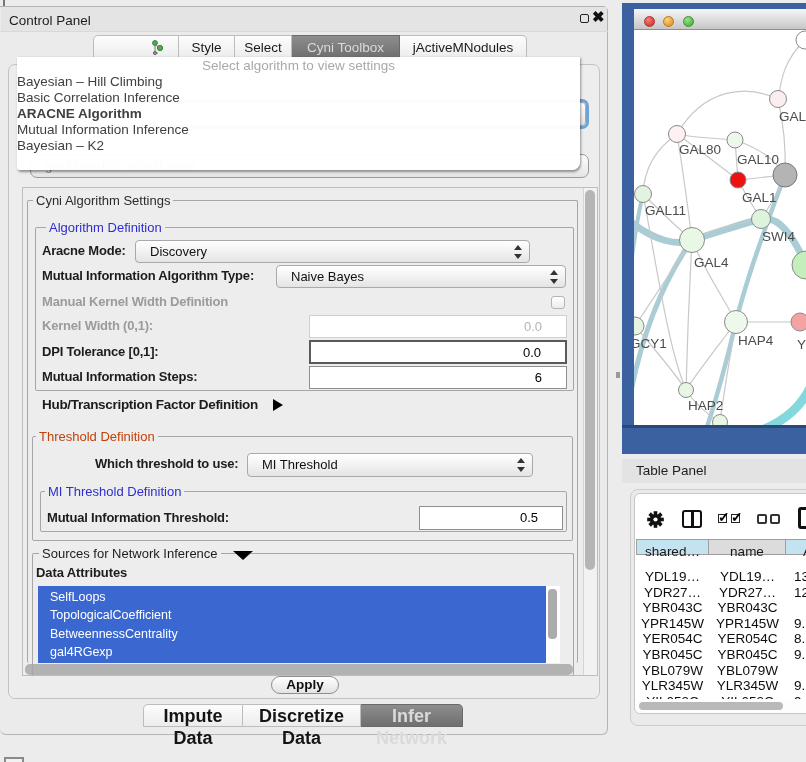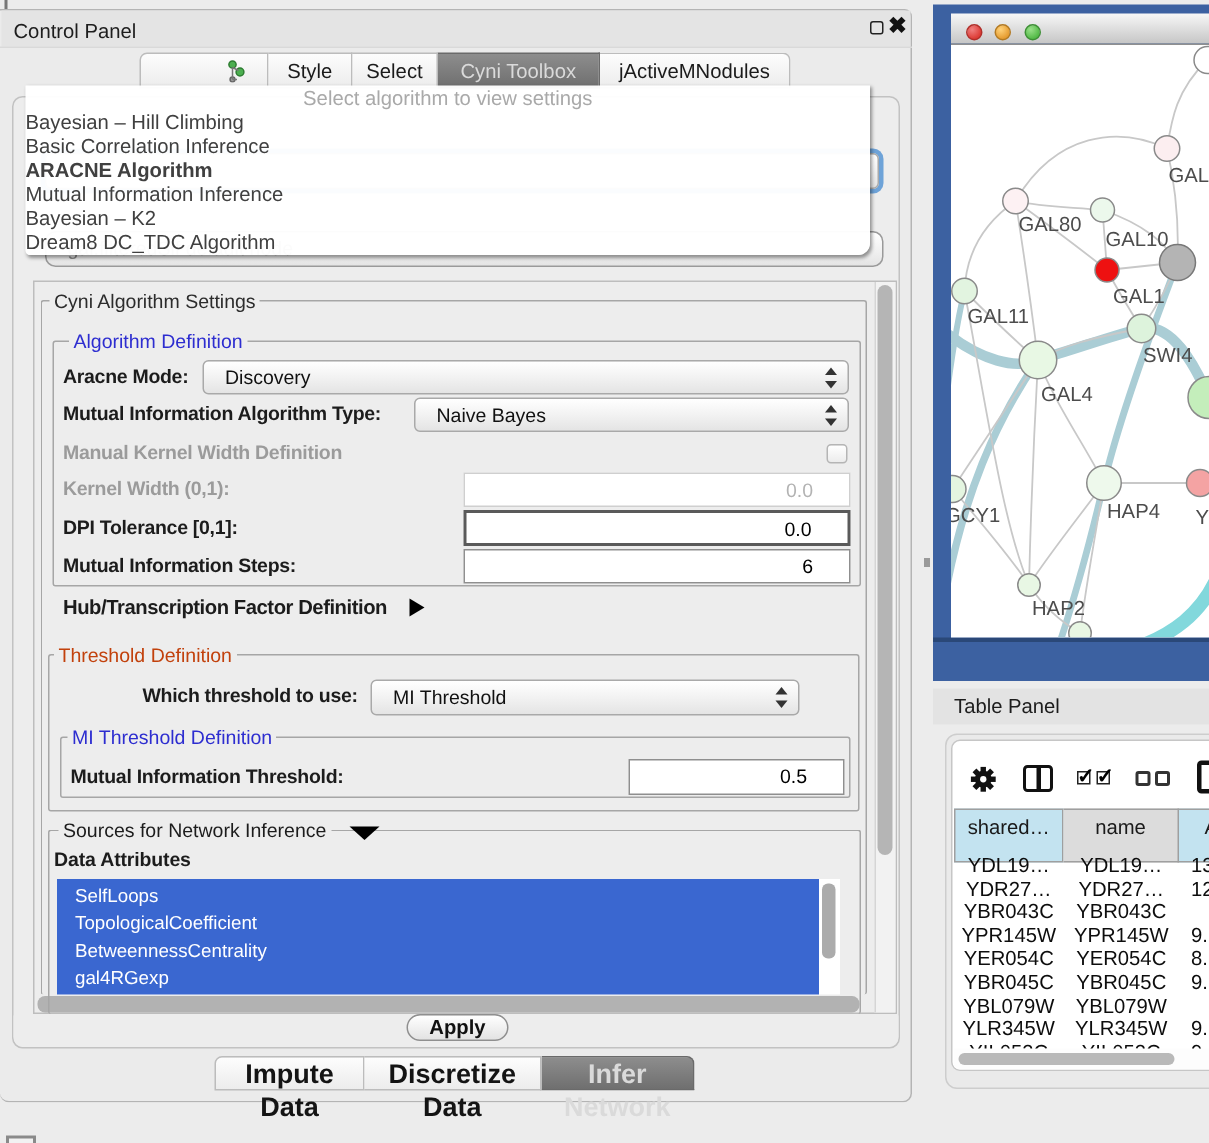--- a/index.html
+++ b/index.html
@@ -160,7 +160,6 @@
   <div class="pitem" style="top:49px;font-weight:bold;">ARACNE Algorithm</div>
   <div class="pitem" style="top:65px;">Mutual Information Inference</div>
   <div class="pitem" style="top:81px;">Bayesian – K2</div>
-  <div class="pitem" style="top:97px;">Dream8 DC_TDC Algorithm</div>
 </div>
 
 <div id="netwin" class="abs"></div>

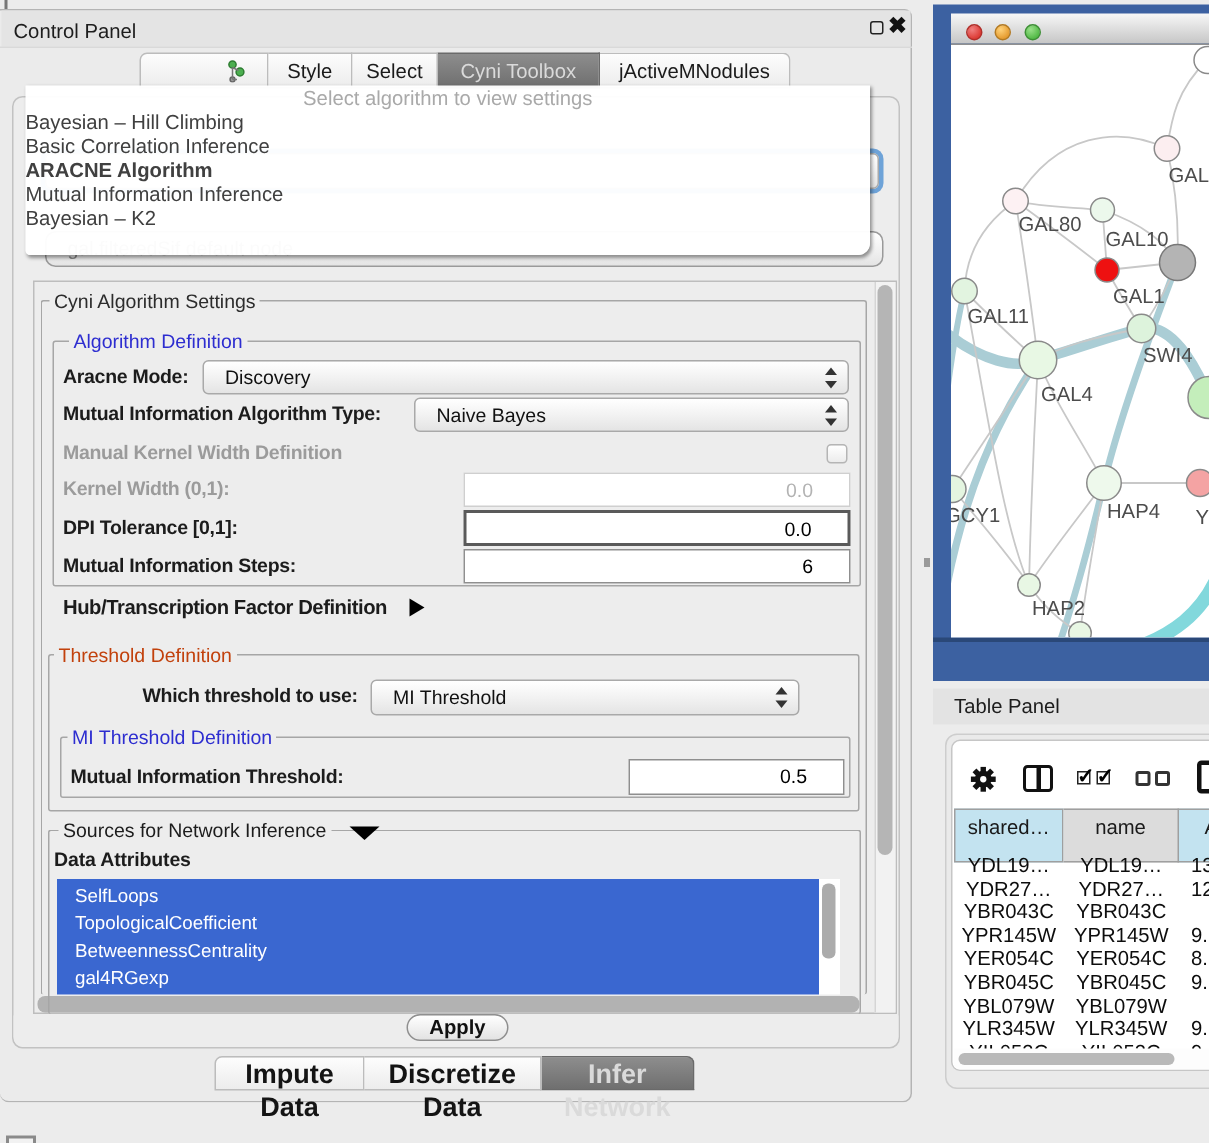--- a/index.html
+++ b/index.html
@@ -99,7 +99,7 @@
 <div class="gtitle" style="left:46px;top:220px;color:#2d2dd0;">Algorithm Definition</div>
 
 <div class="flabel" style="left:42px;top:243px;">Aracne Mode:</div>
-<div class="combo" style="left:135px;top:240px;width:431px;height:23px;">
+<div class="combo" style="left:135px;top:240px;width:395px;height:23px;">
     <span class="ctext">Discovery</span>
     <span class="spin"></span>
   </div>

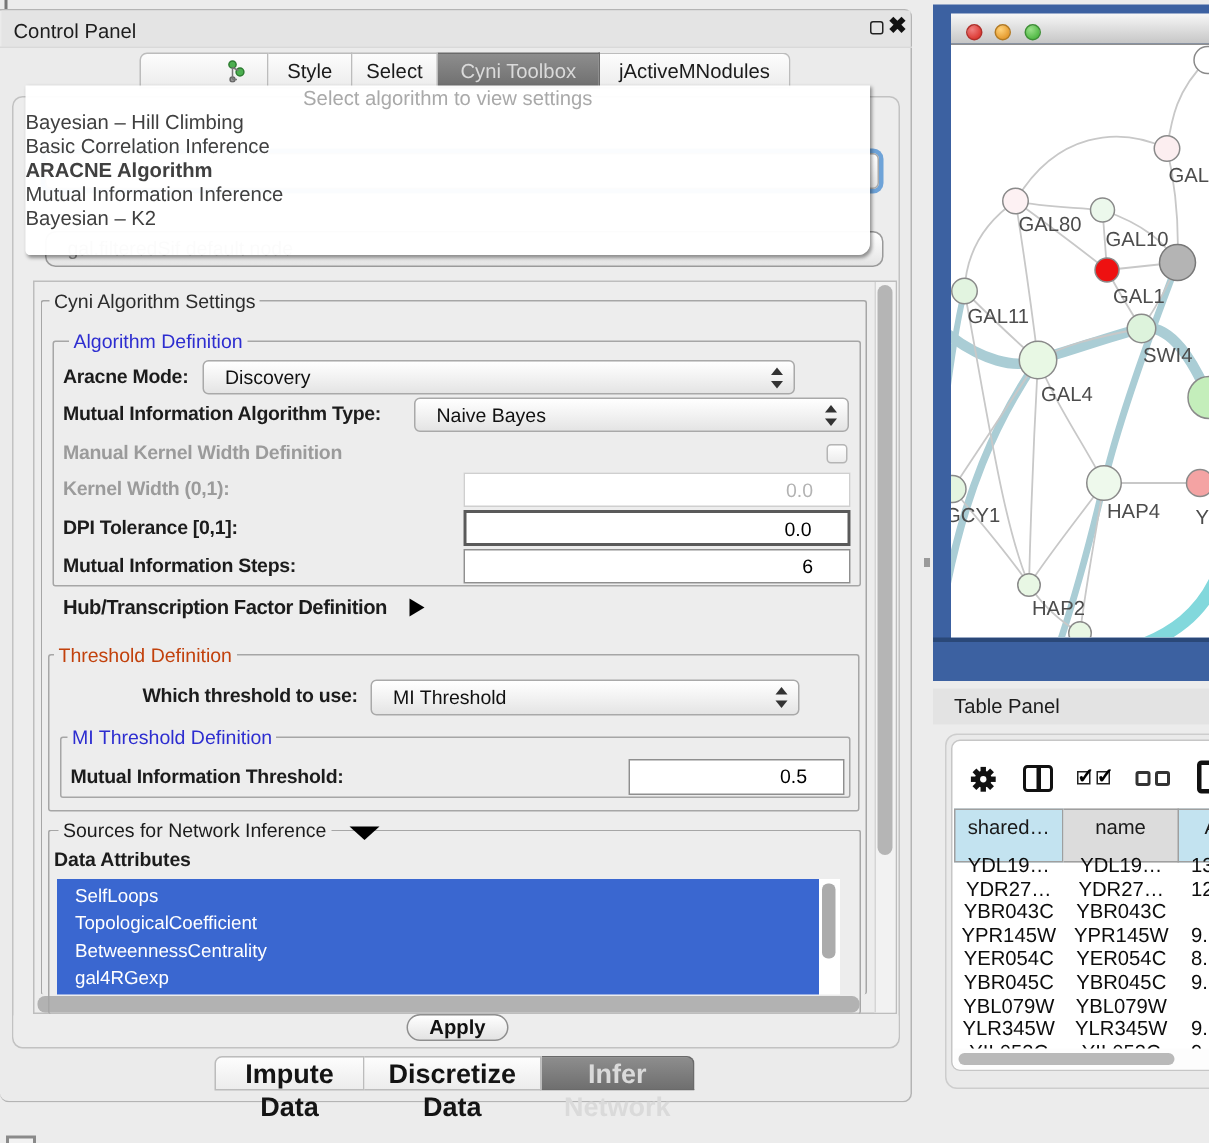--- a/index.html
+++ b/index.html
@@ -51,7 +51,7 @@
 #tpbar { left:622px; top:459px; width:184px; height:24px; background:#e3e3e3; font-size:13.5px; color:#1d1d1d; line-height:24px; padding-left:14px; }
 #tcardouter { left:630px; top:489px; width:184px; height:237px; background:#eaeaea; border:1px solid #cdcdcd; border-radius:8px; }
 #tcard { left:634px; top:493px; width:180px; height:221px; background:#ffffff; border:1px solid #c6c6c6; border-radius:6px; overflow:hidden; }
-.hcell { position:absolute; top:45px; height:36px; border:1px solid #9f9f9f; border-left:none; font-size:13.5px; color:#1a1a1a; text-align:center; line-height:24px; }
+.hcell { position:absolute; top:45px; height:16px; border:1px solid #9f9f9f; border-left:none; font-size:13.5px; color:#1a1a1a; text-align:center; line-height:24px; }
 .trow { position:absolute; font-size:13.5px; color:#0d0d0d; text-align:center; white-space:nowrap; line-height:15.6px; }
 #tbl-hsb { position:absolute; left:1px; top:205px; width:178px; height:15px; background:#fdfdfd; }
 #tbl-hsb-t { position:absolute; left:3px; top:3px; width:144px; height:8px; background:#b9b9b9; border-radius:4px; }

